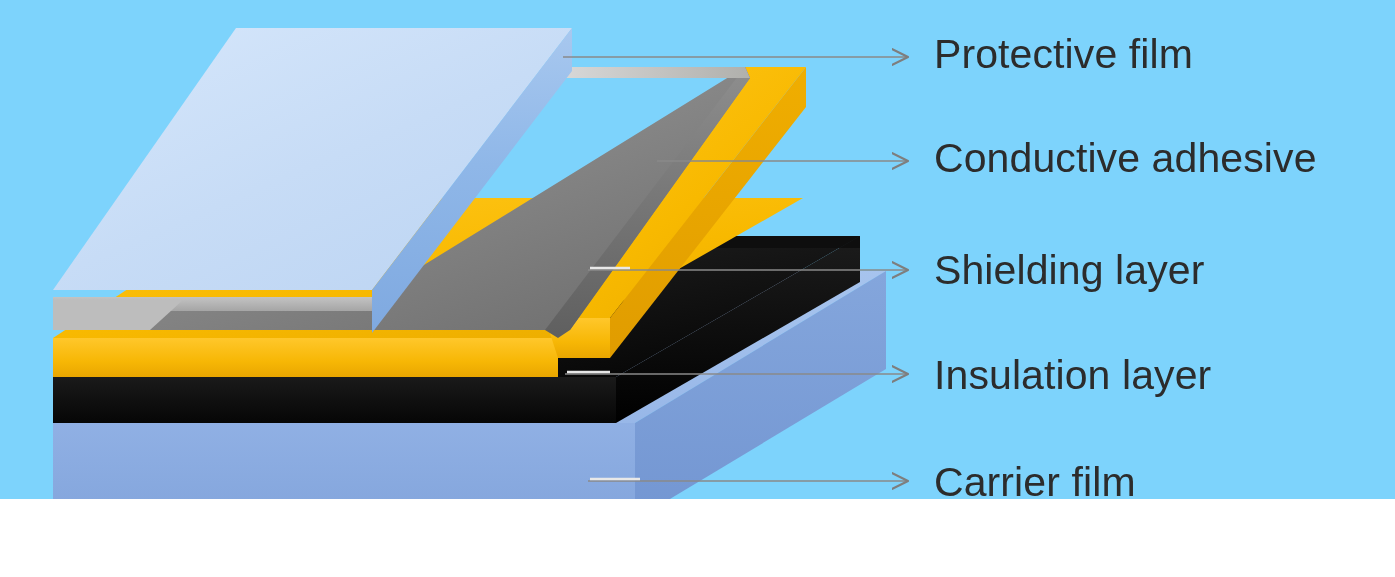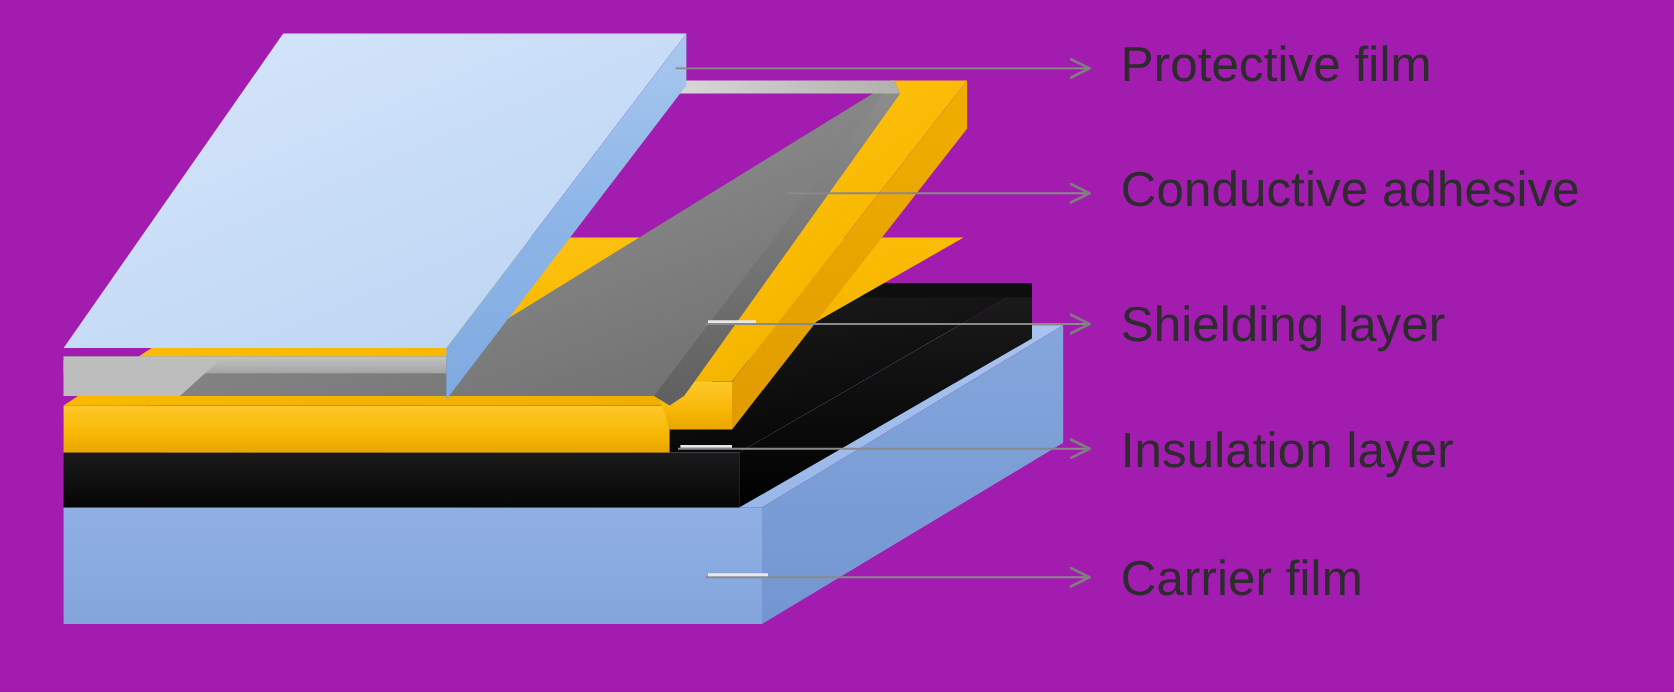--- a/index.html
+++ b/index.html
@@ -14,8 +14,8 @@
   #stage {
     position: relative;
     width: 1395px;
-    height: 577px;
-    background: #a21caf;
+    height: 499px;
+    background: #7dd3fc;
     overflow: hidden;
   }
   #diagram-svg {

